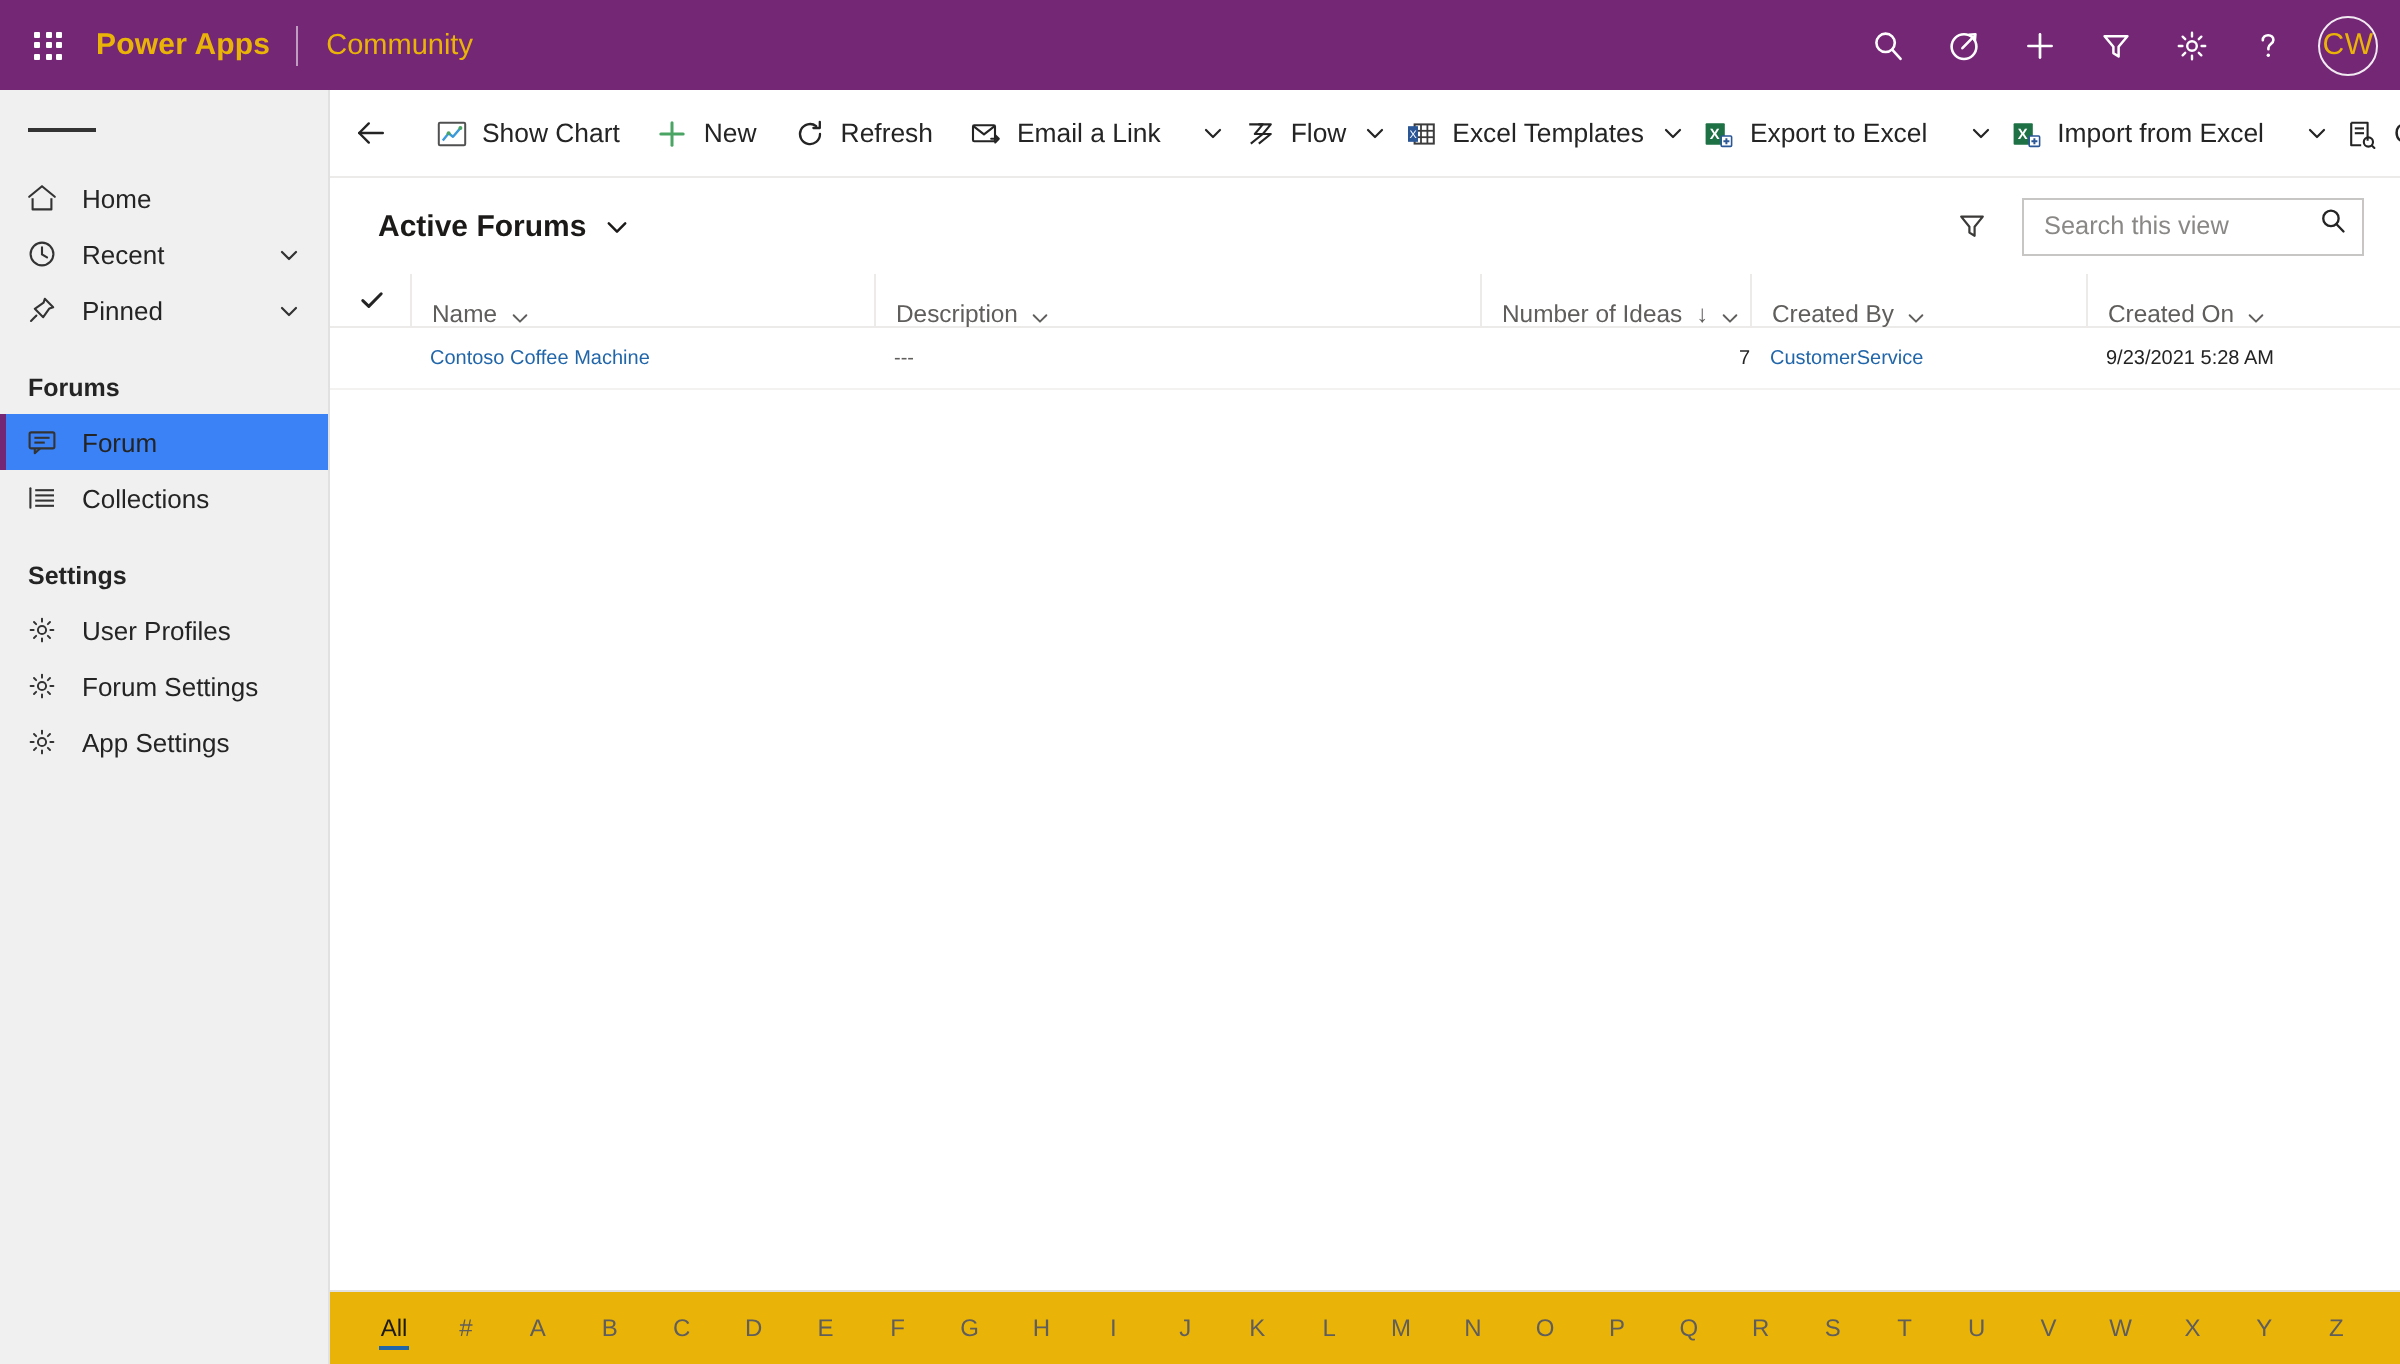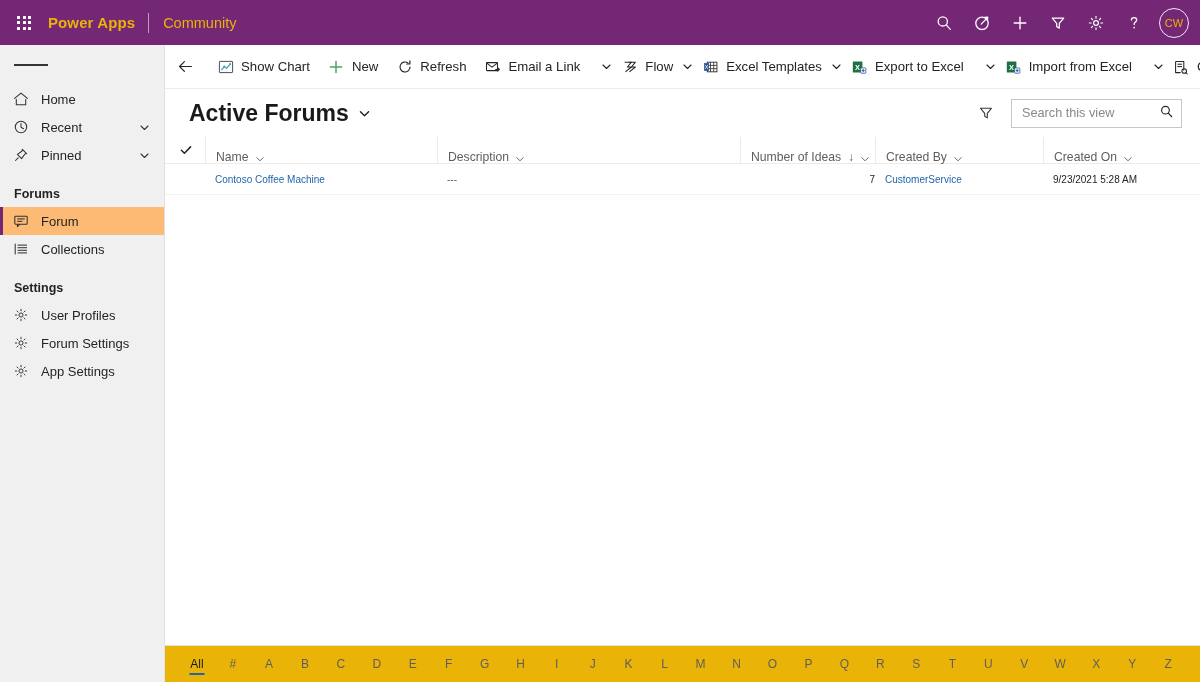--- a/index.html
+++ b/index.html
@@ -54,7 +54,7 @@
     width: 30px; height: 30px; margin-left: 6px; margin-right: 3px;
     border-radius: 50%; border: 1.2px solid rgba(255,255,255,.9);
     display: flex; align-items: center; justify-content: center;
-    font-size: 11px; letter-spacing: .2px; cursor: pointer;
+    font-size: 15px; letter-spacing: .2px; cursor: pointer;
   }
 
   

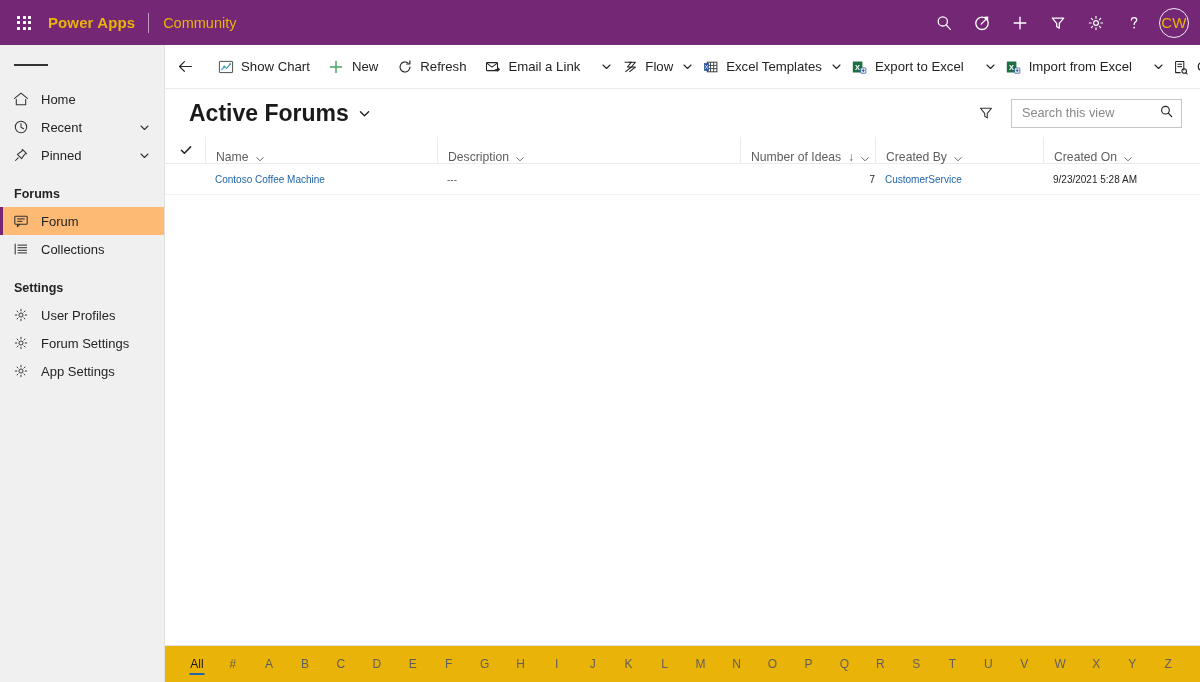--- a/index.html
+++ b/index.html
@@ -139,7 +139,7 @@
     padding: 0 18px 0 24px;
   }
   .viewtitle {
-    font-size: 23px; font-weight: 600; color: #1b1a19;
+    font-size: 15px; font-weight: 600; color: #1b1a19;
     display: flex; align-items: center; cursor: pointer;
   }
   .viewtitle .tchev { margin-left: 9px; display: flex; align-items: center; }

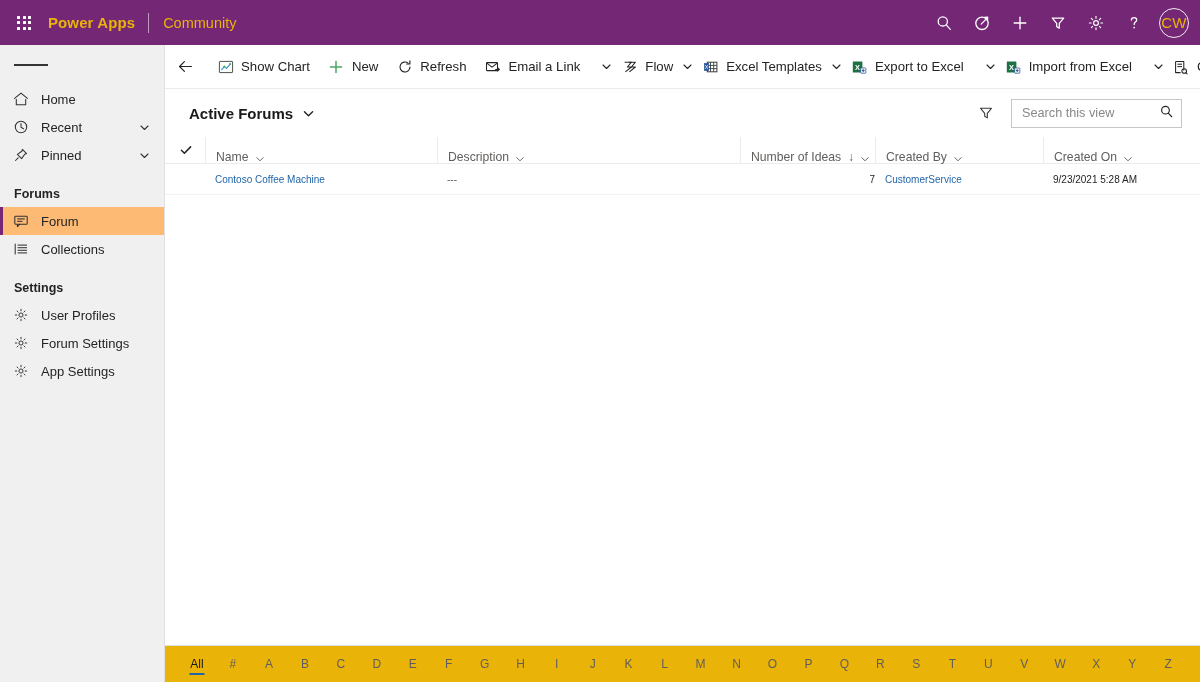--- a/index.html
+++ b/index.html
@@ -81,7 +81,7 @@
     font-size: 13px; color: #242424;
     cursor: pointer; position: relative;
   }
-  .nav-item.selected { background: #fdba74; }
+  .nav-item.selected { background: #3b82f6; }
   .nav-item.selected::before {
     content: ""; position: absolute; left: 0; top: 0; bottom: 0;
     width: 3px; background: #742774;

